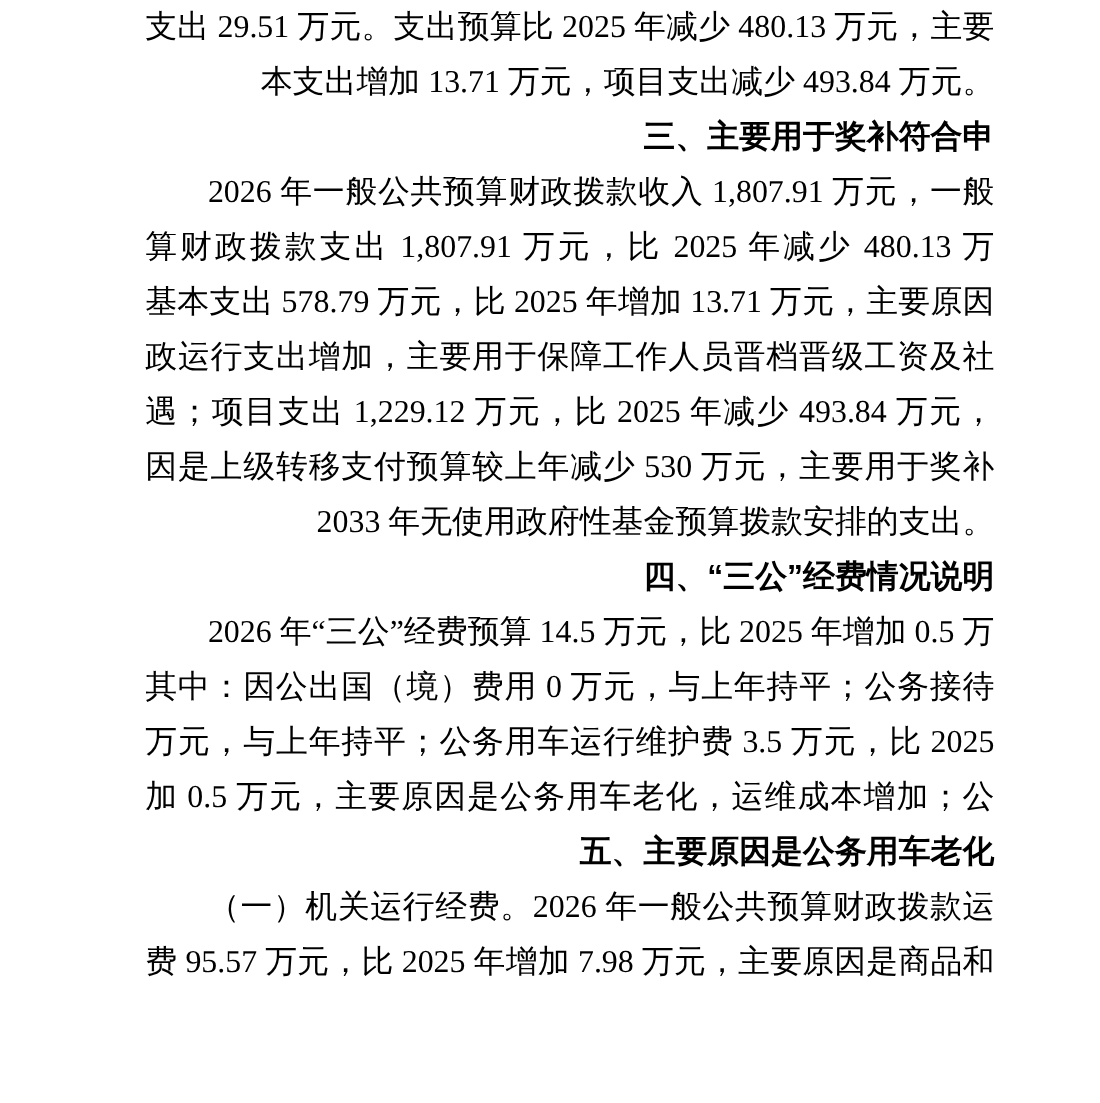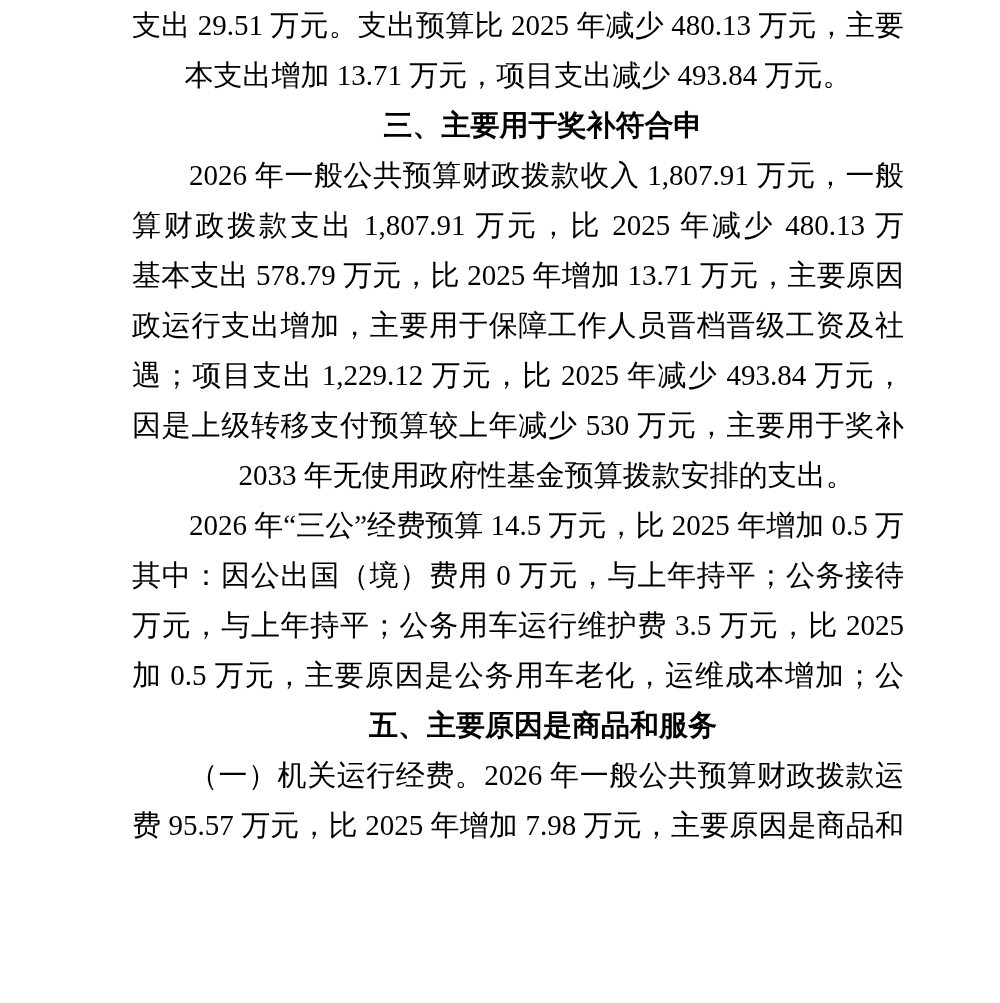--- a/index.html
+++ b/index.html
@@ -28,7 +28,7 @@
     color: #000000;
     overflow: hidden;
     white-space: nowrap;
-    text-align: center;
+    text-align: right;
   }
   .line.body {
     font-family: "Liberation Serif", "DejaVu Serif", serif;

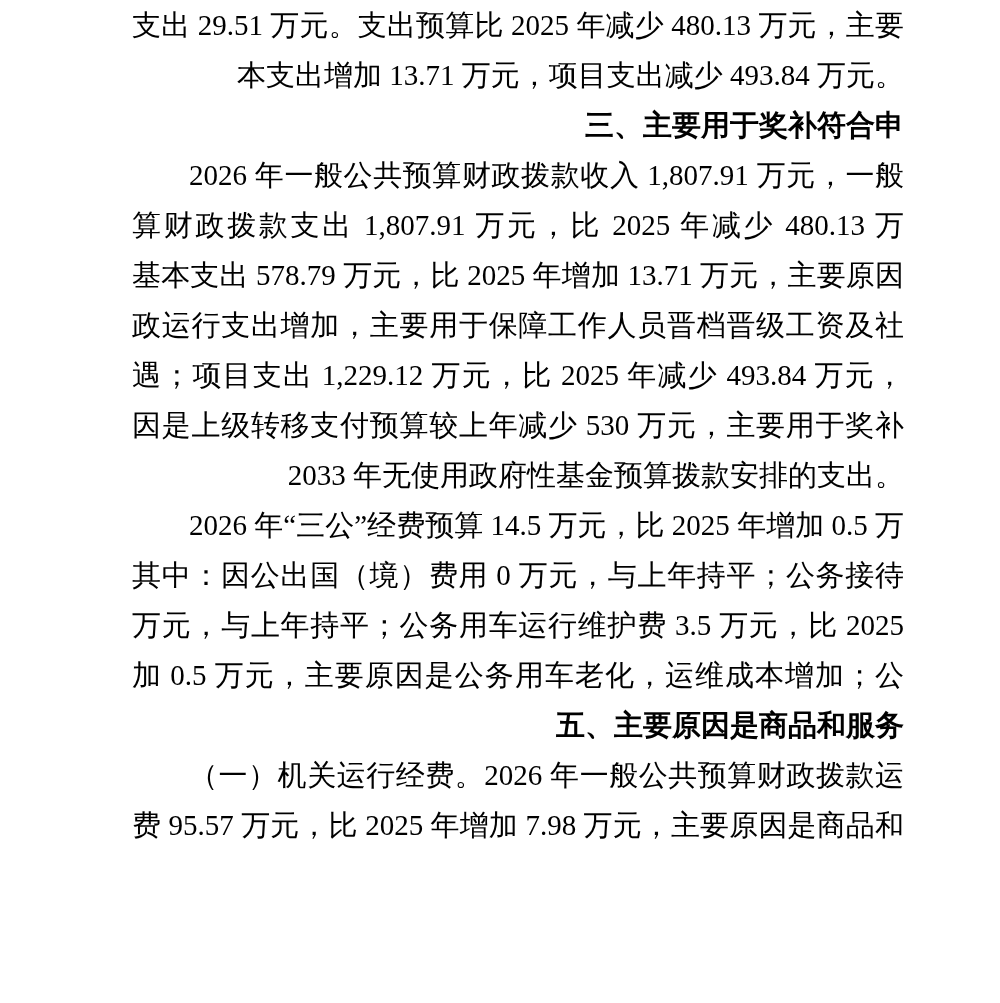--- a/index.html
+++ b/index.html
@@ -65,6 +65,7 @@
       <div class="line body justify">遇；项目支出 1,229.12 万元，比 2025 年减少 493.84 万元，主要原</div>
       <div class="line body justify">因是上级转移支付预算较上年减少 530 万元，主要用于奖补符合申</div>
       <div class="line body indent">2033 年无使用政府性基金预算拨款安排的支出。</div>
+      <div class="line heading indent">四、“三公”经费情况说明</div>
       <div class="line body justify indent">2026 年“三公”经费预算 14.5 万元，比 2025 年增加 0.5 万元。</div>
       <div class="line body justify">其中：因公出国（境）费用 0 万元，与上年持平；公务接待费 11</div>
       <div class="line body justify">万元，与上年持平；公务用车运行维护费 3.5 万元，比 2025 年增</div>

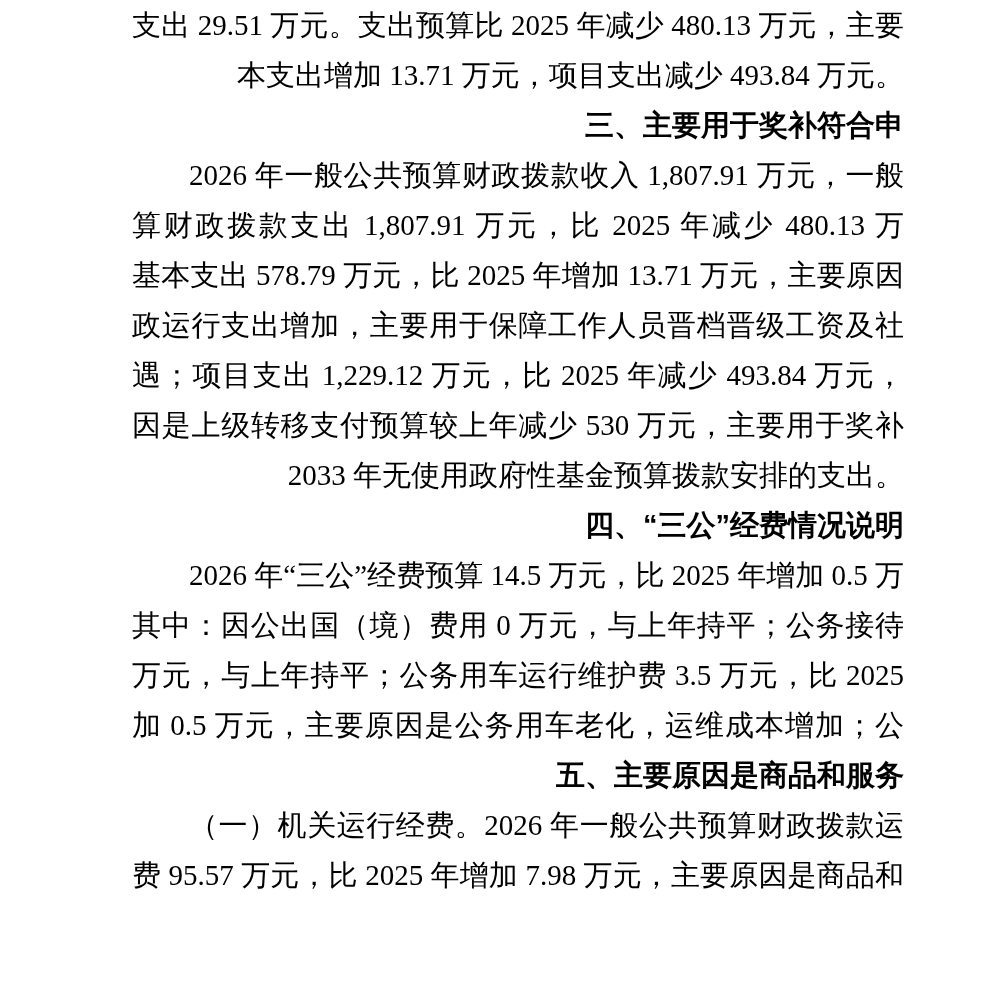--- a/index.html
+++ b/index.html
@@ -70,7 +70,7 @@
       <div class="line body justify">其中：因公出国（境）费用 0 万元，与上年持平；公务接待费 11</div>
       <div class="line body justify">万元，与上年持平；公务用车运行维护费 3.5 万元，比 2025 年增</div>
       <div class="line body justify">加 0.5 万元，主要原因是公务用车老化，运维成本增加；公务用车</div>
-      <div class="line heading indent">五、主要原因是商品和服务</div>
+      <div class="line heading indent">五、主要原因是公务用车老化</div>
       <div class="line body justify indent">（一）机关运行经费。2026 年一般公共预算财政拨款运行经</div>
       <div class="line body justify">费 95.57 万元，比 2025 年增加 7.98 万元，主要原因是商品和服务</div>
     </div>

